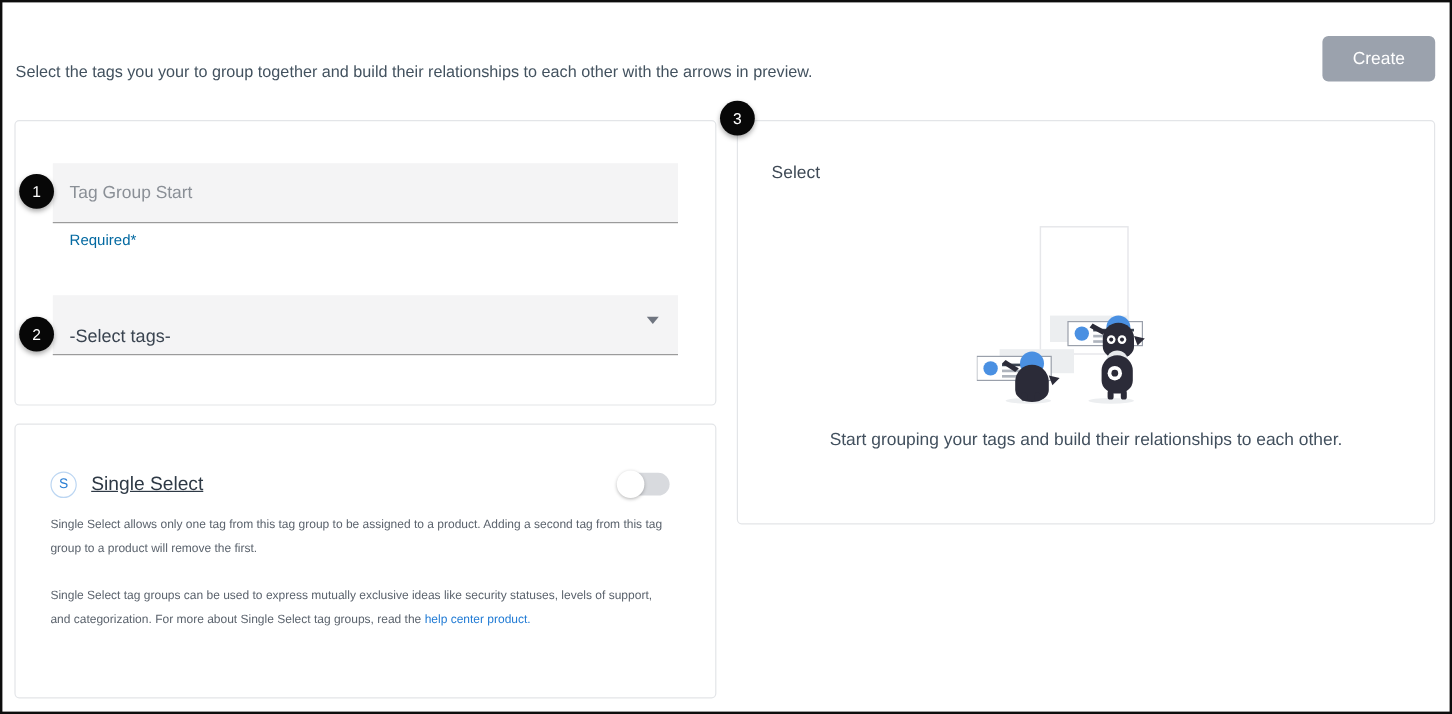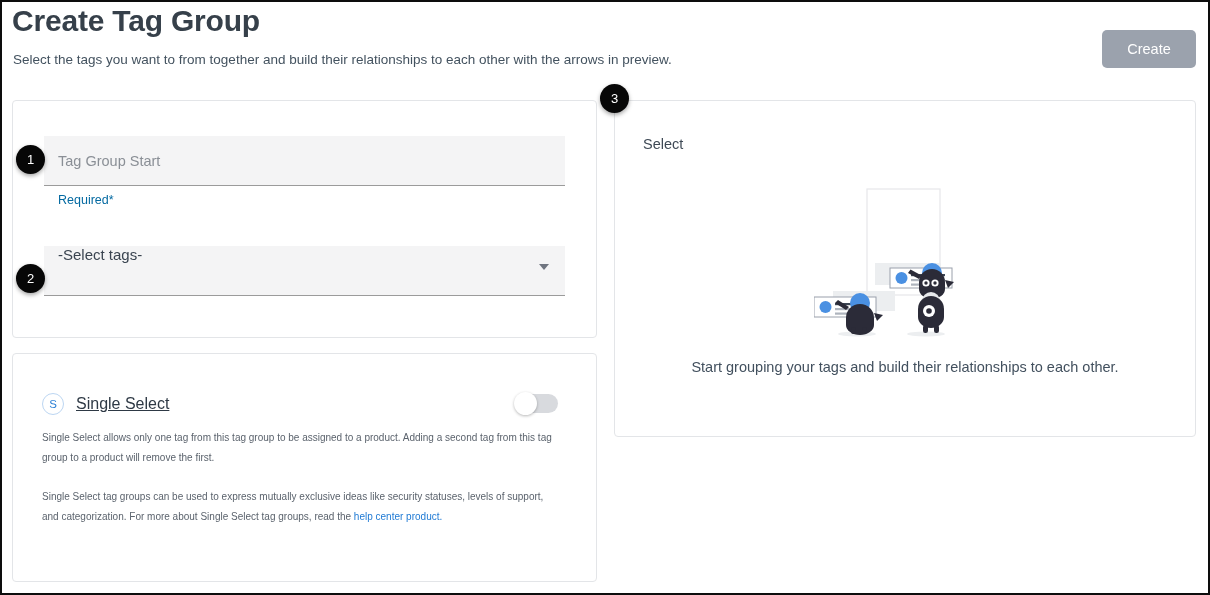--- a/index.html
+++ b/index.html
@@ -239,7 +239,6 @@
 
 <div class="screen">
 
-  <div class="page-title">Create Tag Group</div>
   <div class="page-subtitle">Select the tags you want to from together and build their relationships to each other with the arrows in preview.</div>
   <button class="create-button">Create</button>
 

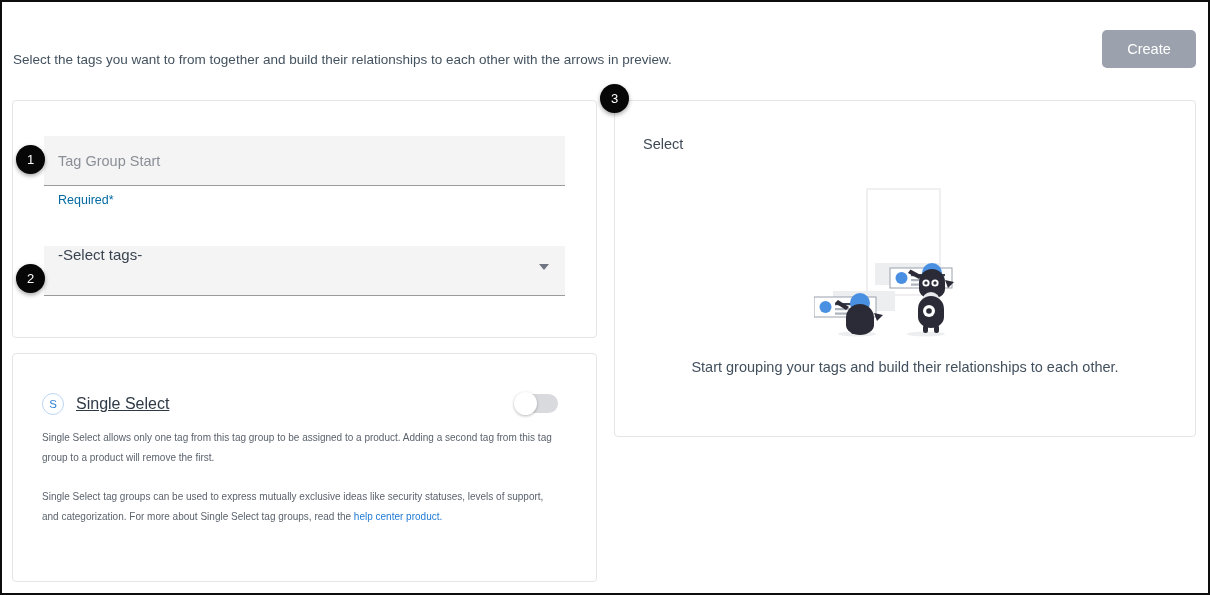--- a/index.html
+++ b/index.html
@@ -239,7 +239,7 @@
 
 <div class="screen">
 
-  <div class="page-subtitle">Select the tags you want to from together and build their relationships to each other with the arrows in preview.</div>
+  <div class="page-subtitle">Select the tags you your to group together and build their relationships to each other with the arrows in preview.</div>
   <button class="create-button">Create</button>
 
   <div class="panel panel-form"></div>

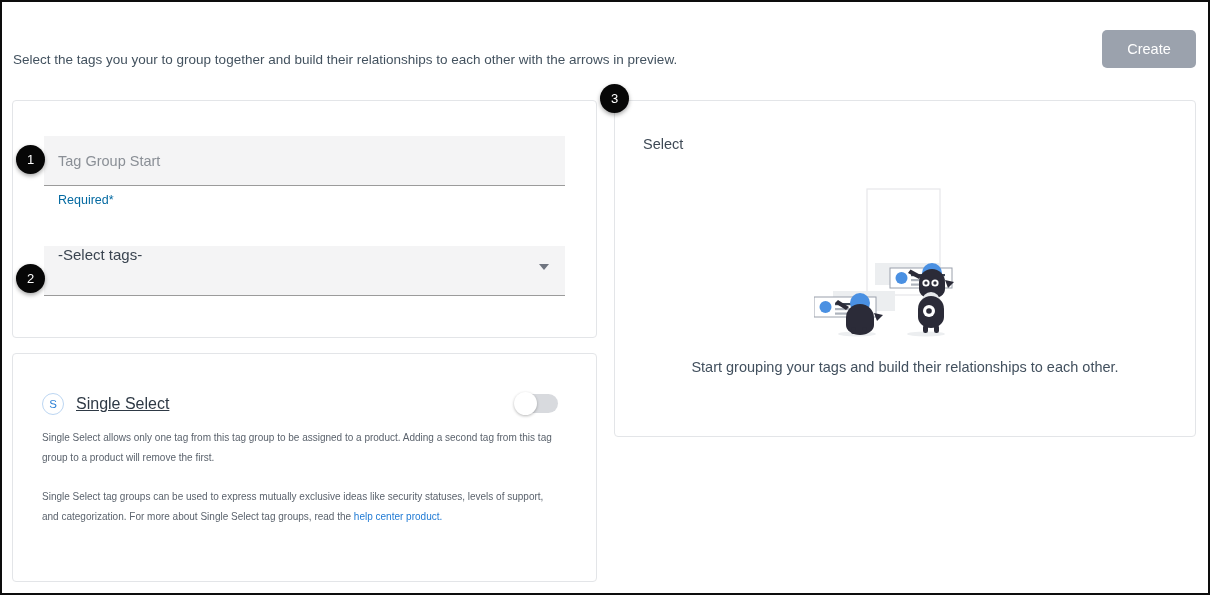--- a/index.html
+++ b/index.html
@@ -116,8 +116,8 @@
   .field-select {
     top: 244px;
     cursor: pointer;
-    align-items: flex-start;
-    padding-bottom: 20px;
+    align-items: flex-end;
+    padding-bottom: 6px;
   }
   .field-placeholder {
     padding-left: 14px;

